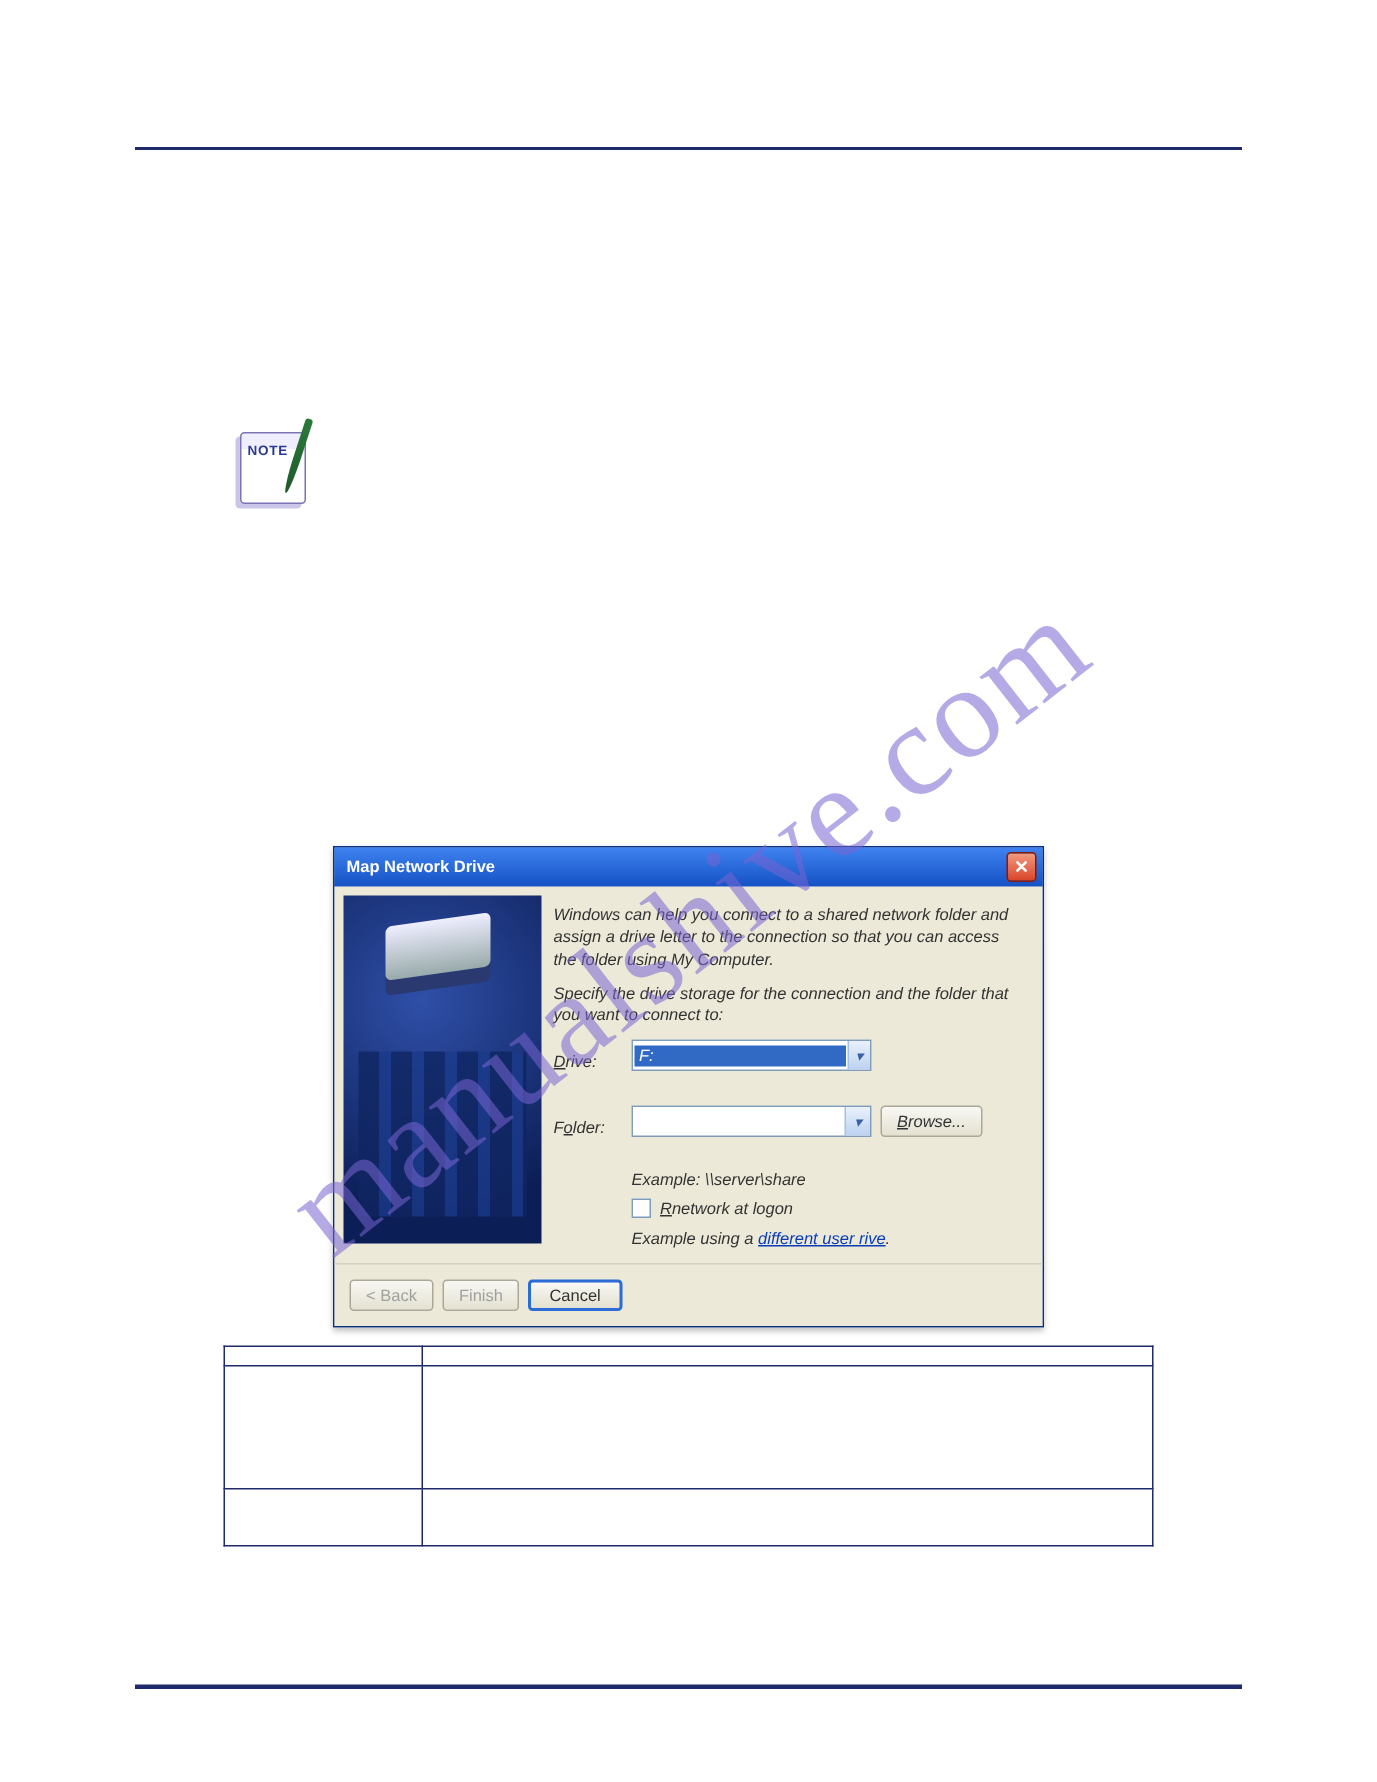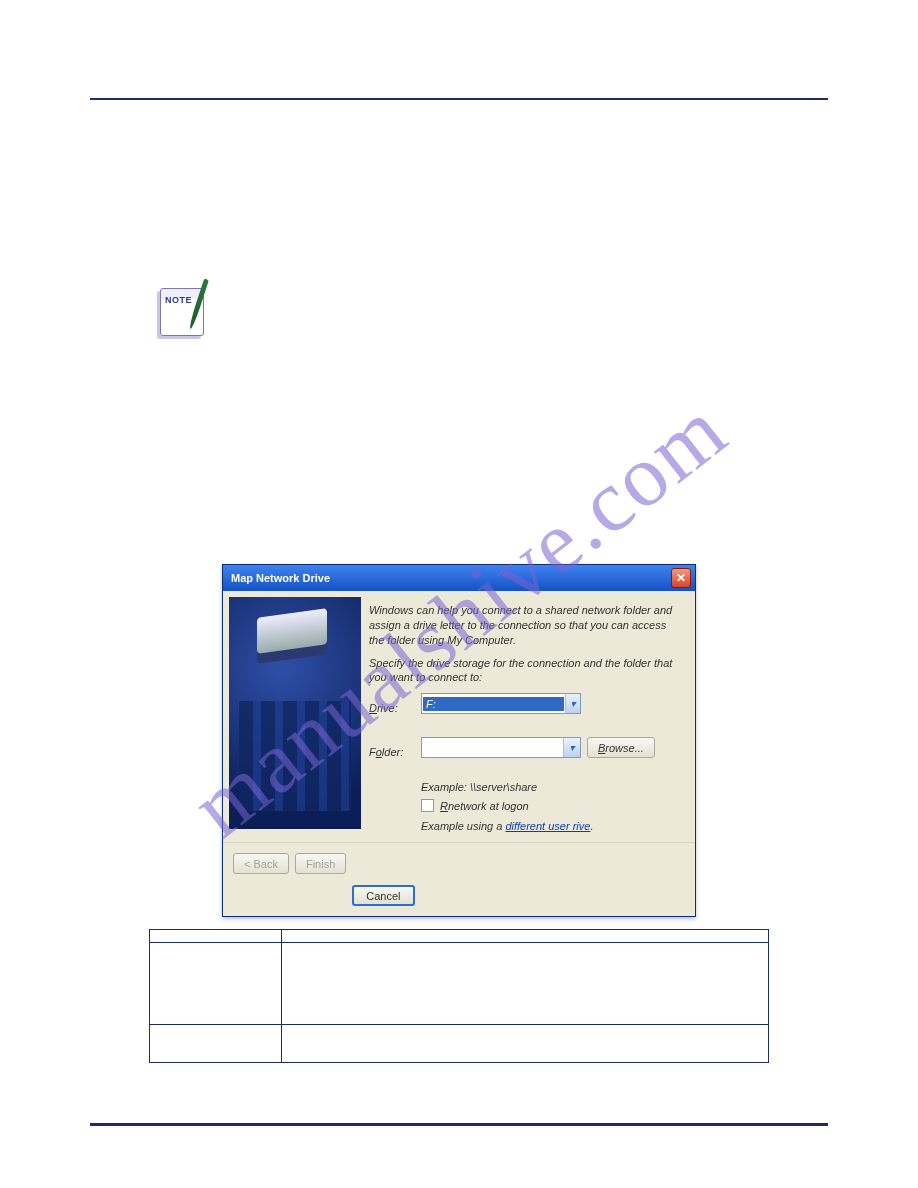--- a/index.html
+++ b/index.html
@@ -201,7 +201,7 @@
     cursor: pointer;
   }
   .wiz-btn.disabled { color: #a0a0a0; }
-  .wiz-btn.default { border: 2px solid #2b6cd6; padding: 0 12px; margin-top: 32px; }
+  .wiz-btn.default { border: 2px solid #2b6cd6; padding: 0 12px; }
   .example { margin: 2px 0 6px 52px; }
   .chk-row { margin-left: 52px; display:flex; align-items:center; gap:6px; margin-bottom:8px;}
   .chk {

